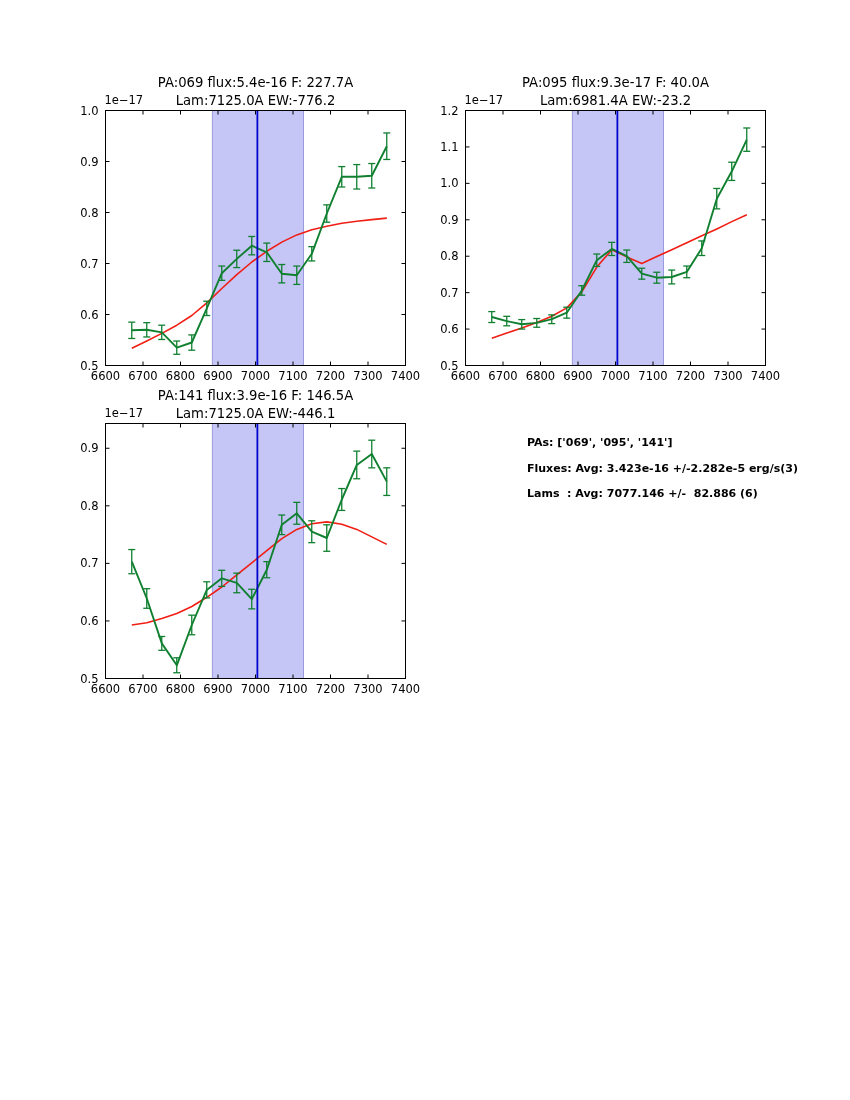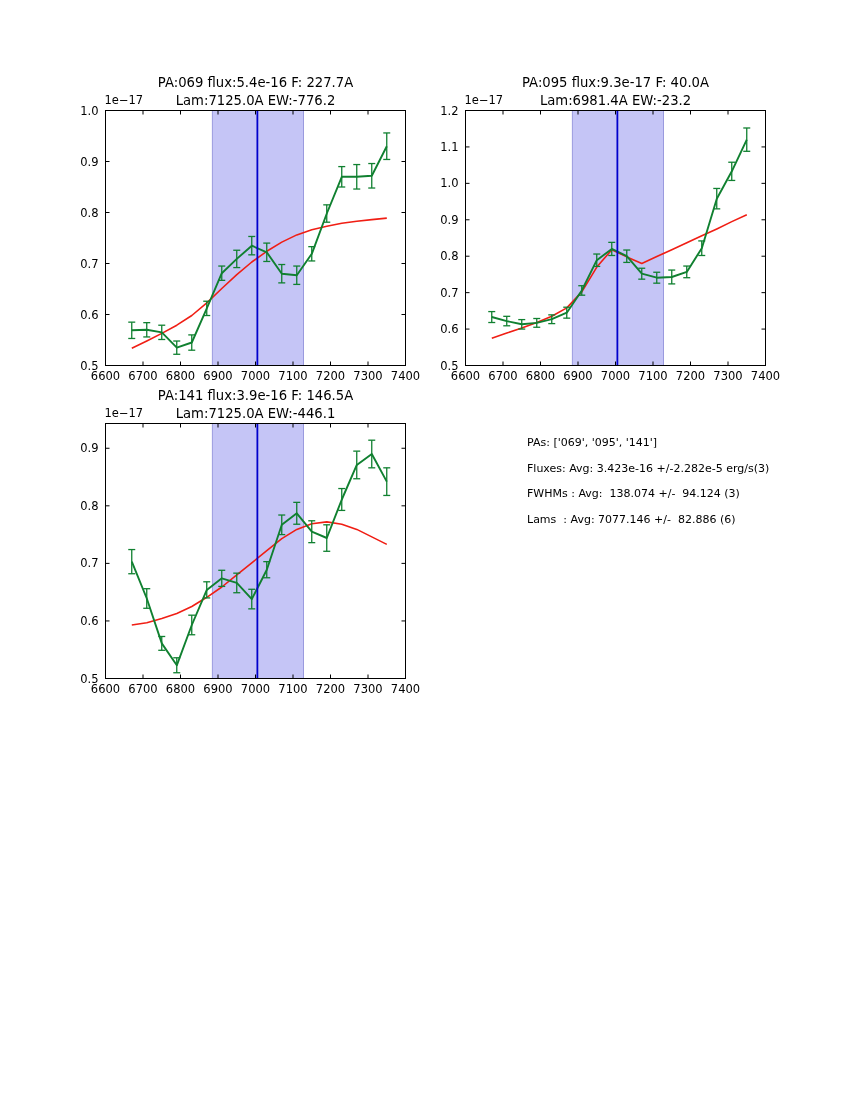--- a/index.html
+++ b/index.html
@@ -19,7 +19,7 @@
     position:absolute;left:527px;top:430px;
     font-size:11px;color:#000000;
   }
-  .stats-line{white-space:pre;height:25.5px;line-height:25.5px;}
+  .stats-line{white-space:pre;height:25.5px;line-height:25.5px;font-weight:bold;}
 </style>
 </head>
 <body>

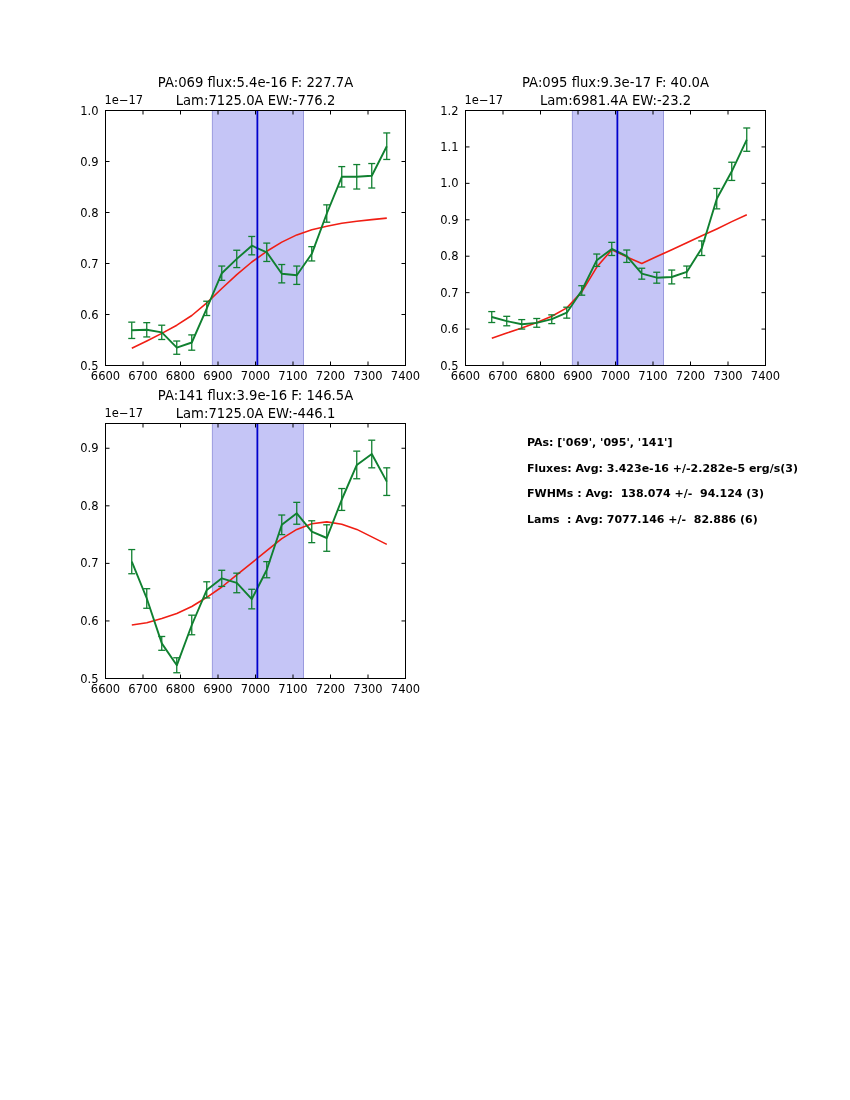--- a/index.html
+++ b/index.html
@@ -380,7 +380,6 @@
   <div class="stats">
     <div class="stats-line">PAs: ['069', '095', '141']</div>
     <div class="stats-line">Fluxes: Avg: 3.423e-16 +/-2.282e-5 erg/s(3)</div>
-    <div class="stats-line">FWHMs : Avg:  138.074 +/-  94.124 (3)</div>
     <div class="stats-line">Lams  : Avg: 7077.146 +/-  82.886 (6)</div>
   </div>
 

